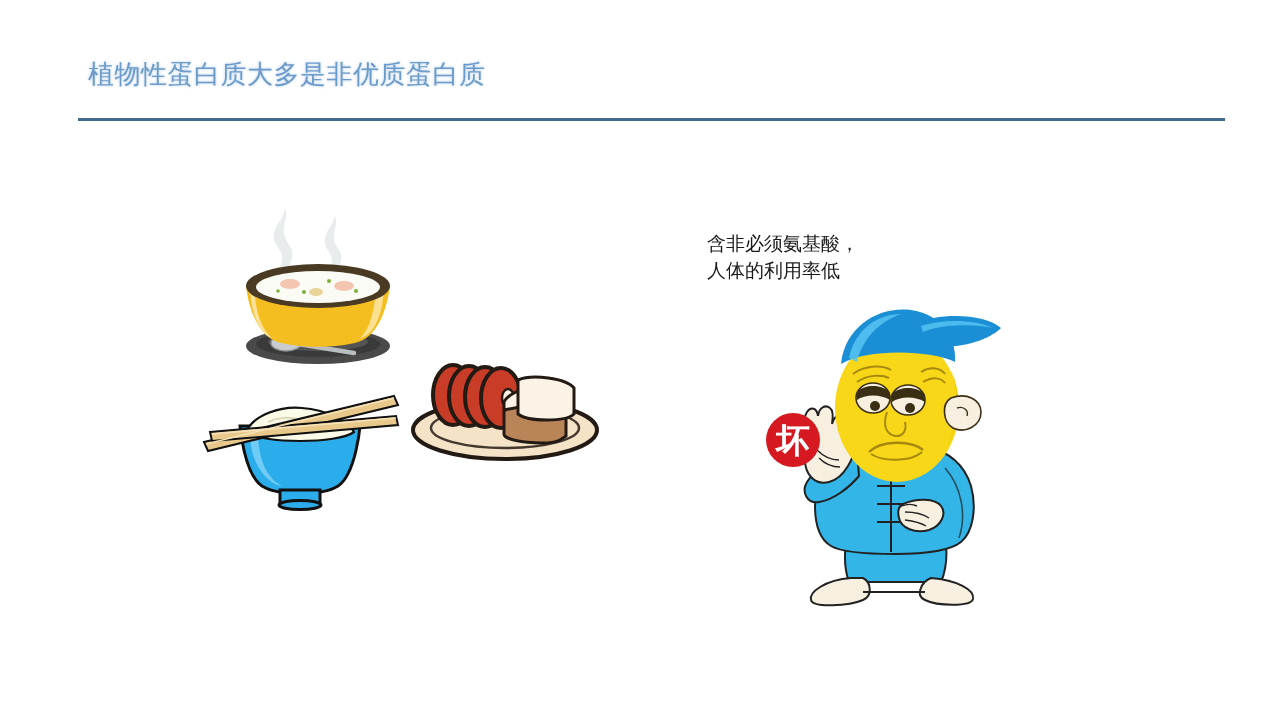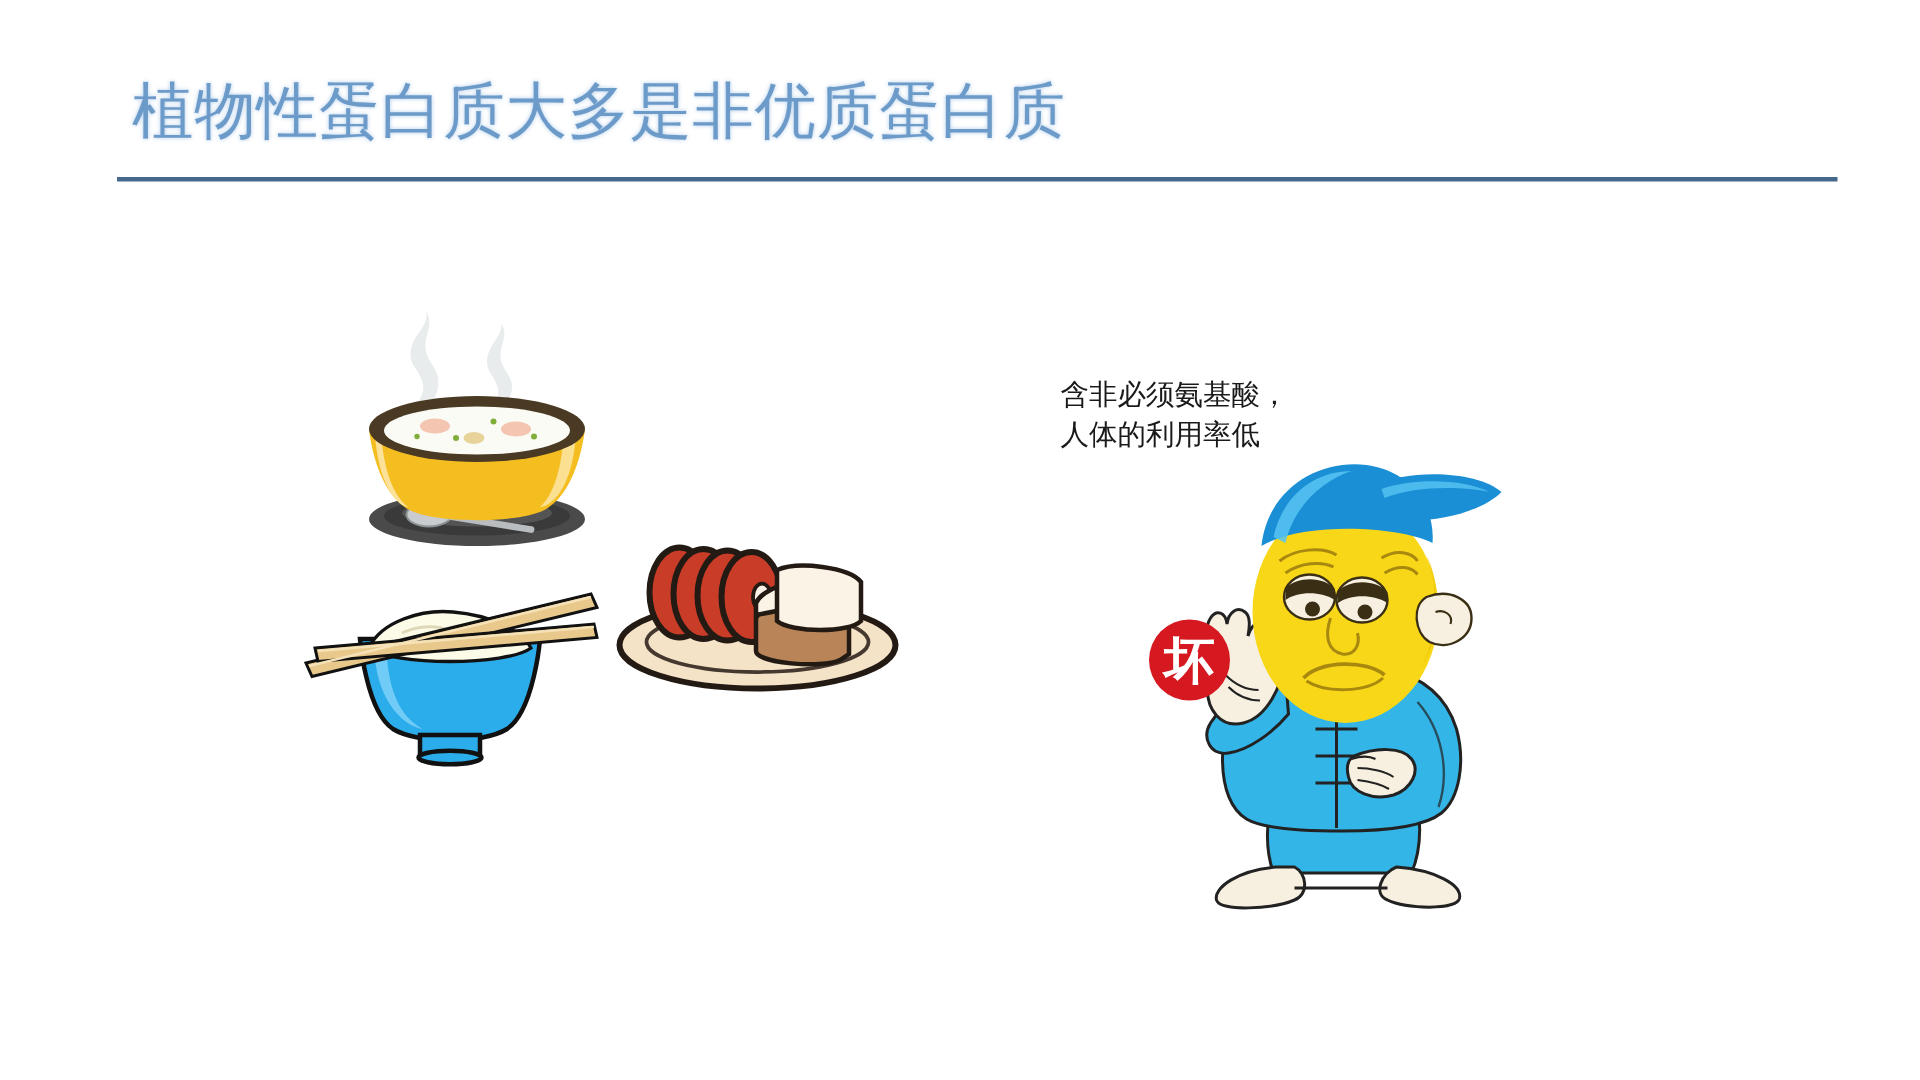--- a/index.html
+++ b/index.html
@@ -21,7 +21,7 @@
     position:absolute;
     left:88px; top:52px;
     font-family:"Liberation Sans", sans-serif;
-    font-size:41px;
+    font-size:26px;
     line-height:44px;
     font-weight:400;
     letter-spacing:0.5px;

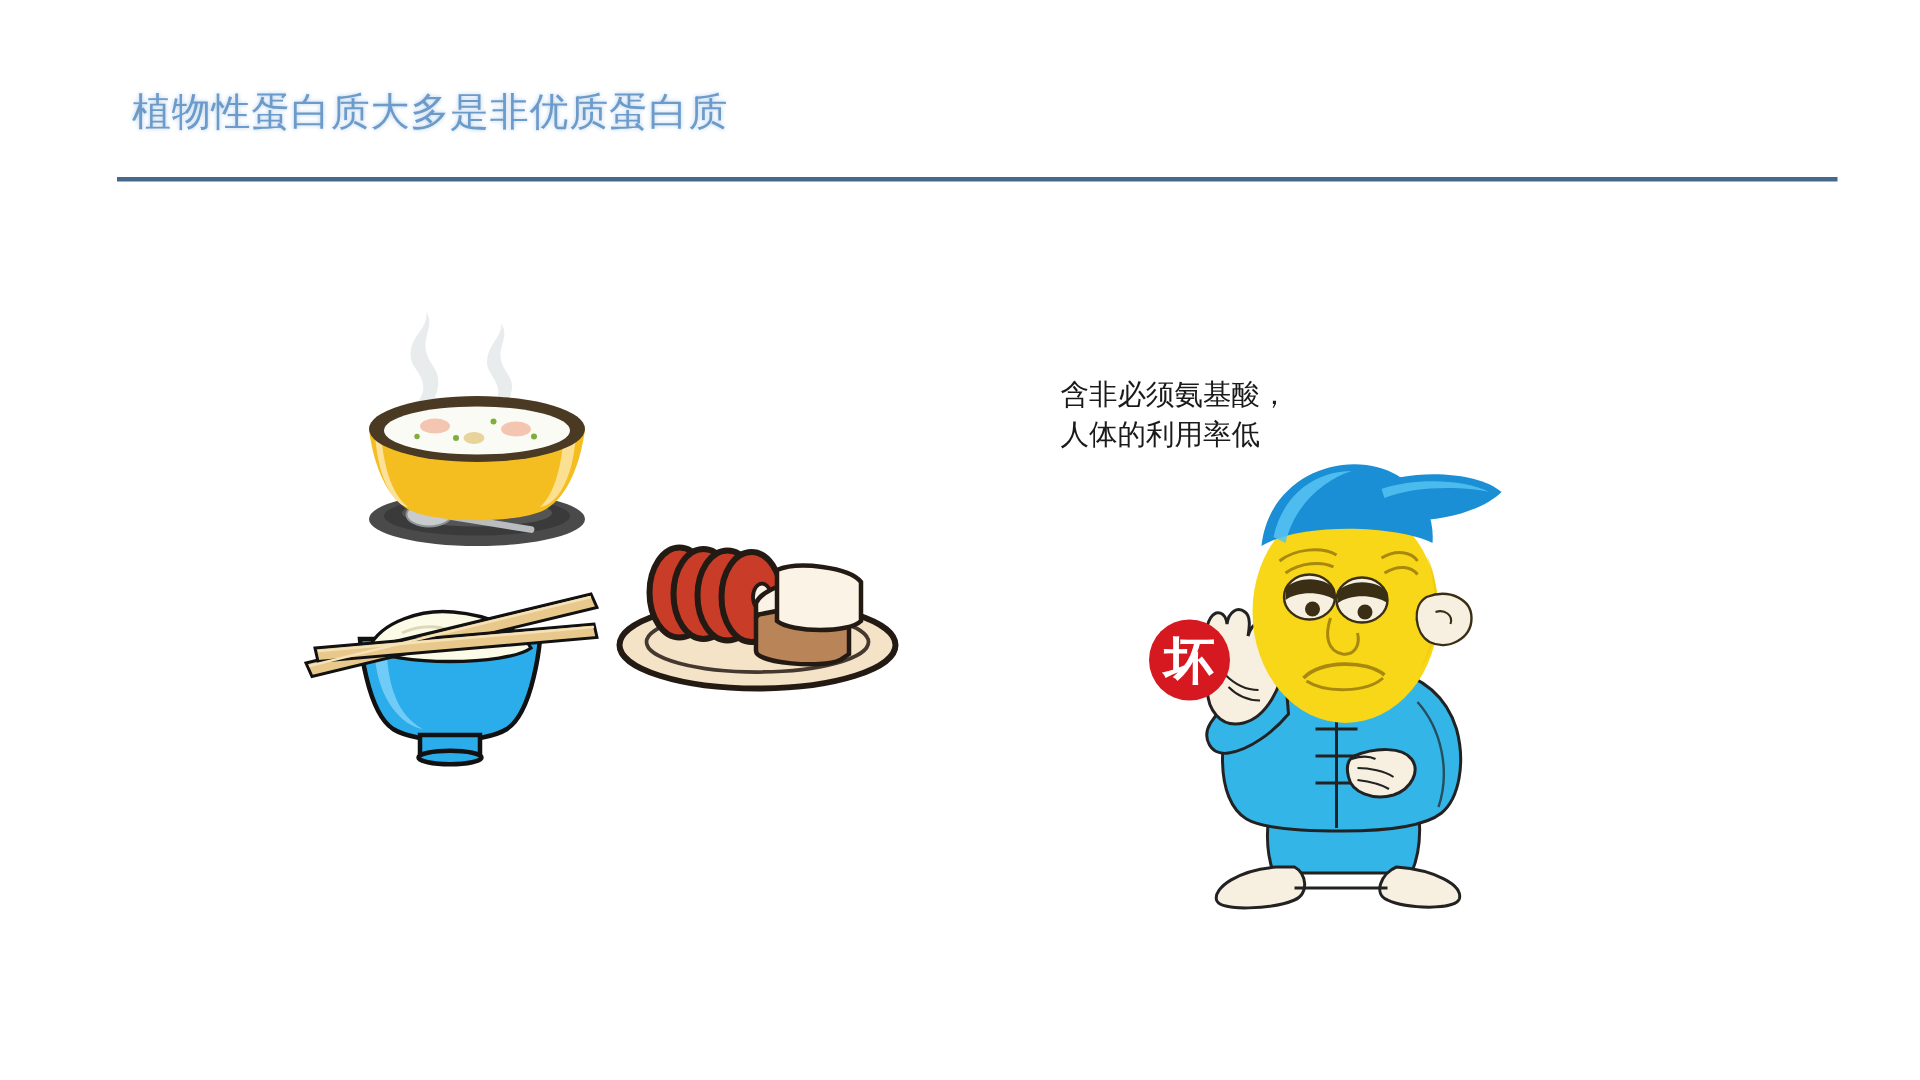--- a/index.html
+++ b/index.html
@@ -45,7 +45,6 @@
     line-height:27px;
     color:#1a1a1a;
     white-space:pre-line;
-    margin-top:20px;
   }
 
   

